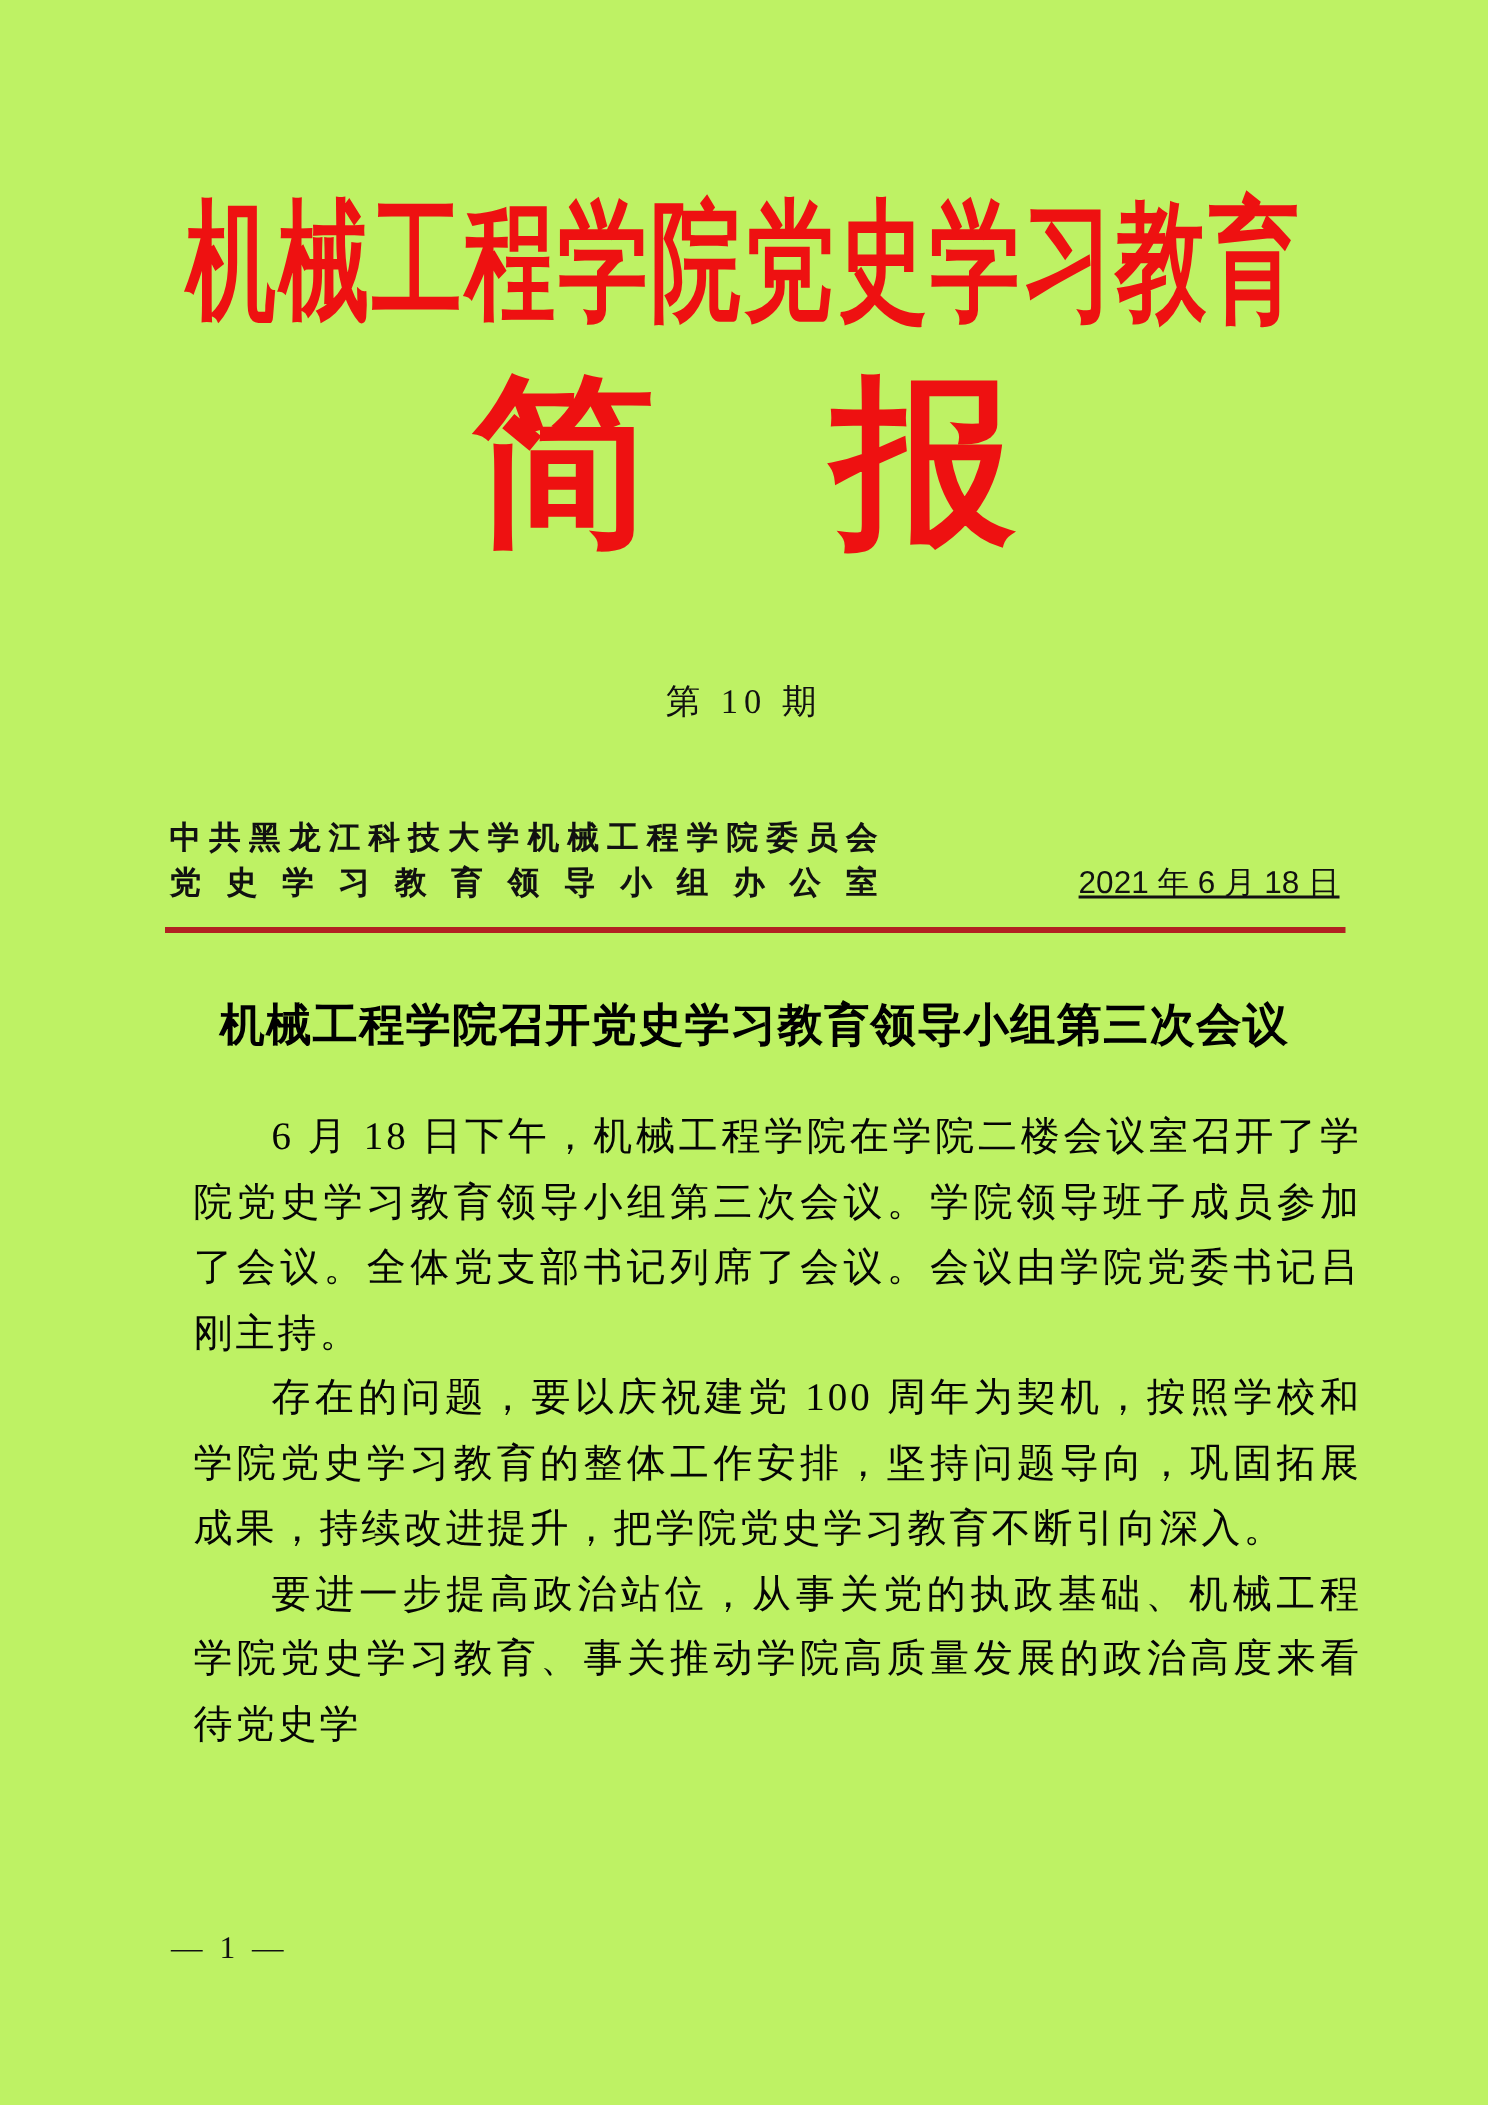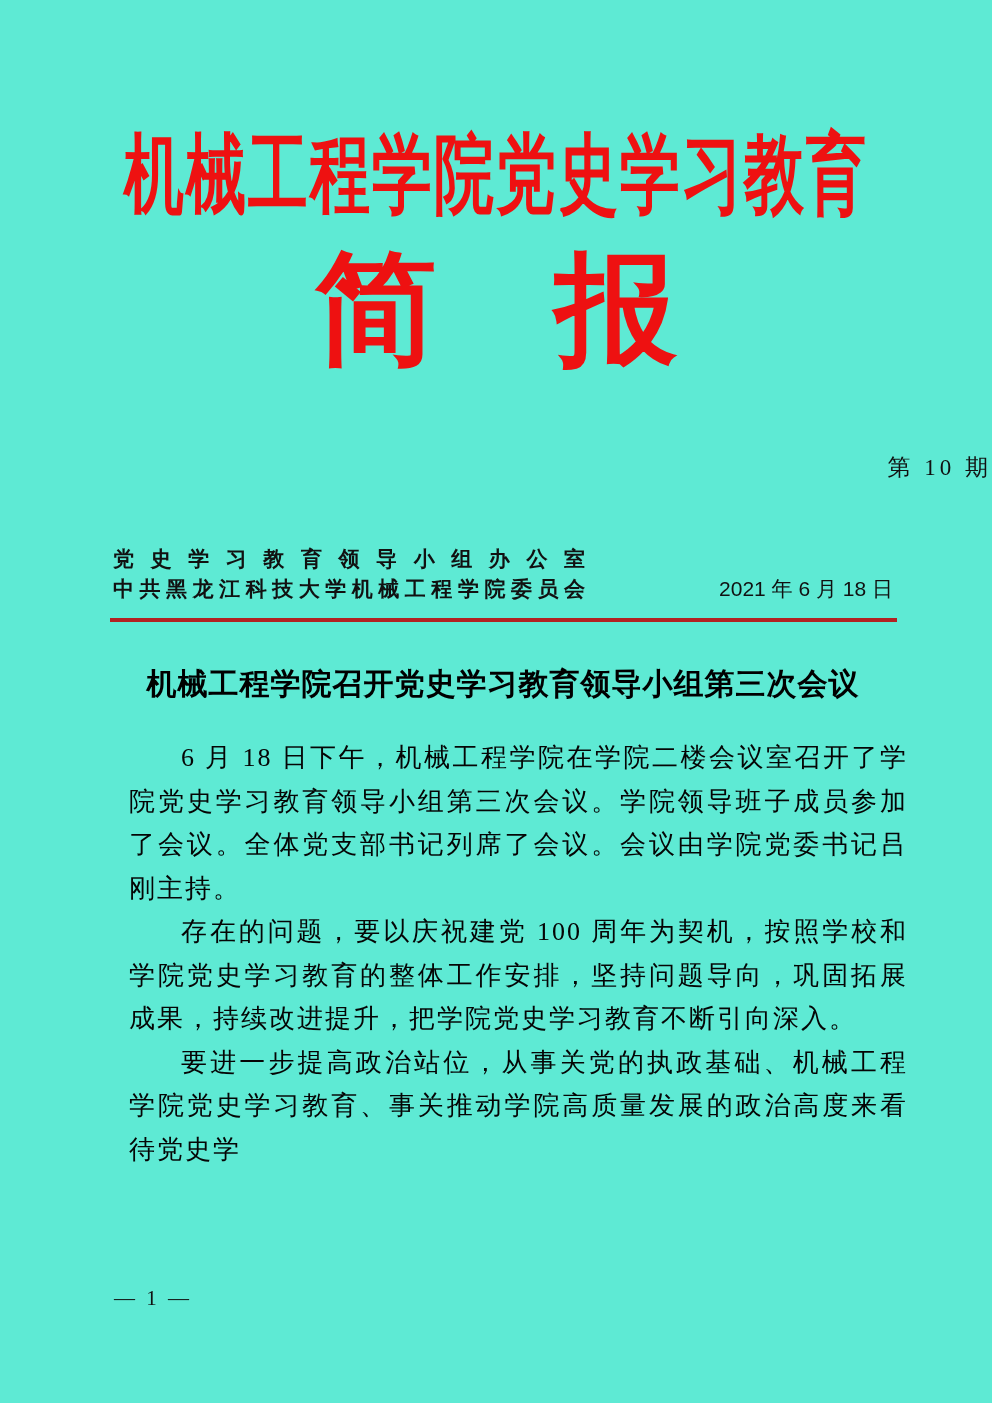--- a/index.html
+++ b/index.html
@@ -7,7 +7,7 @@
     position: relative;
     width: 992px;
     height: 1403px;
-    background: #5eead4;
+    background: #bef264;
     overflow: hidden;
     font-family: "Liberation Serif", serif;
     color: #000000;

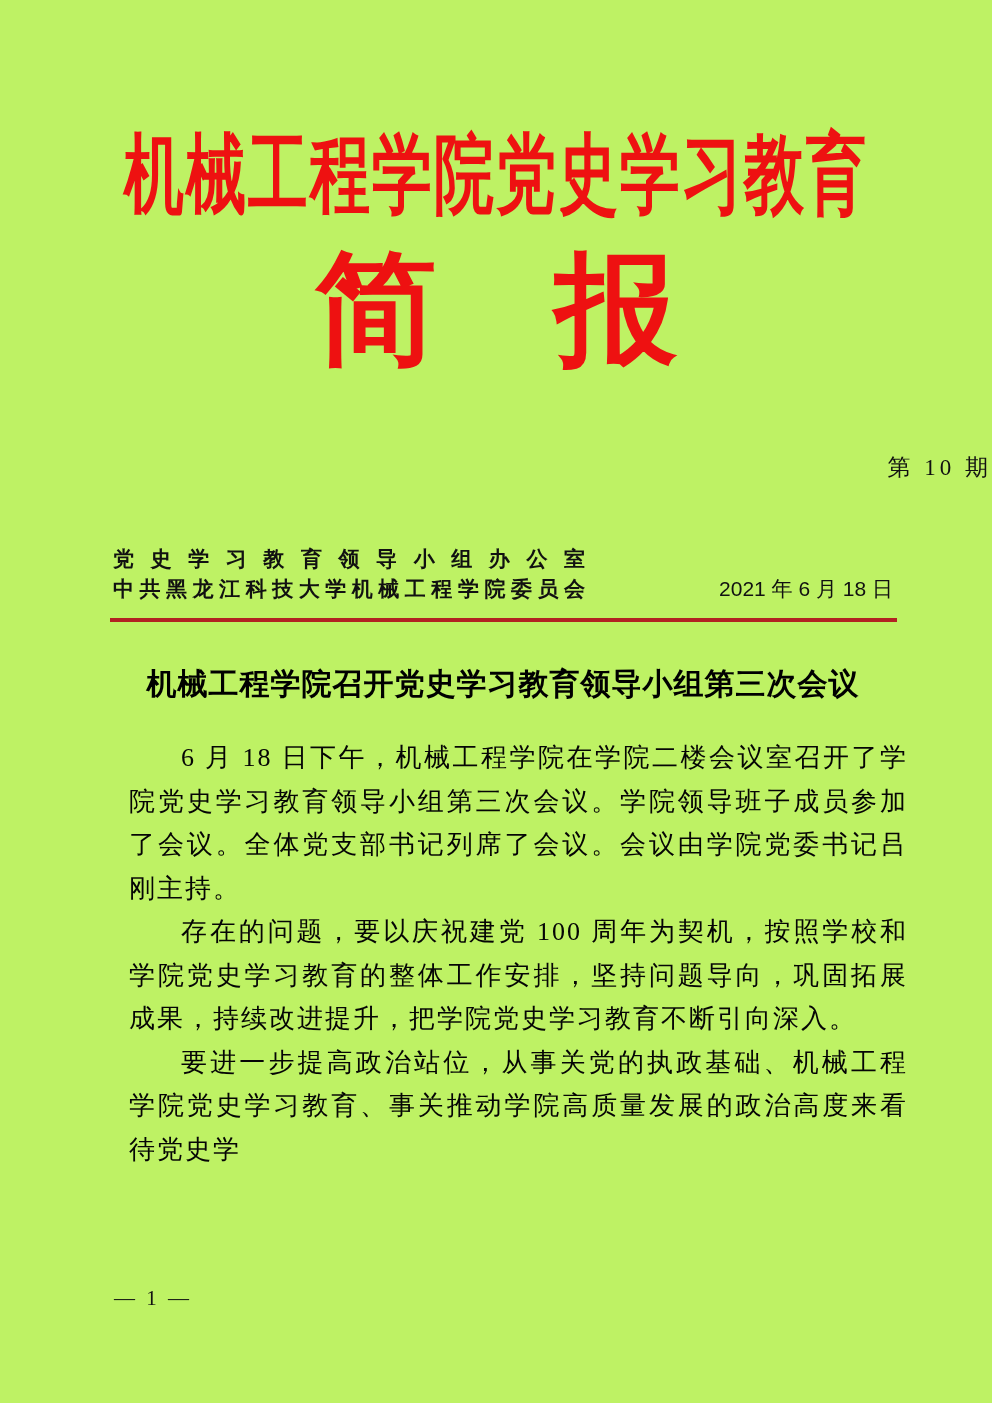--- a/index.html
+++ b/index.html
@@ -40,7 +40,7 @@
   .issue {
     position: absolute;
     top: 452px; left: 0; width: 100%;
-    text-align: right;
+    text-align: center;
     font-size: 23px;
     letter-spacing: 4px;
     color: #111111;

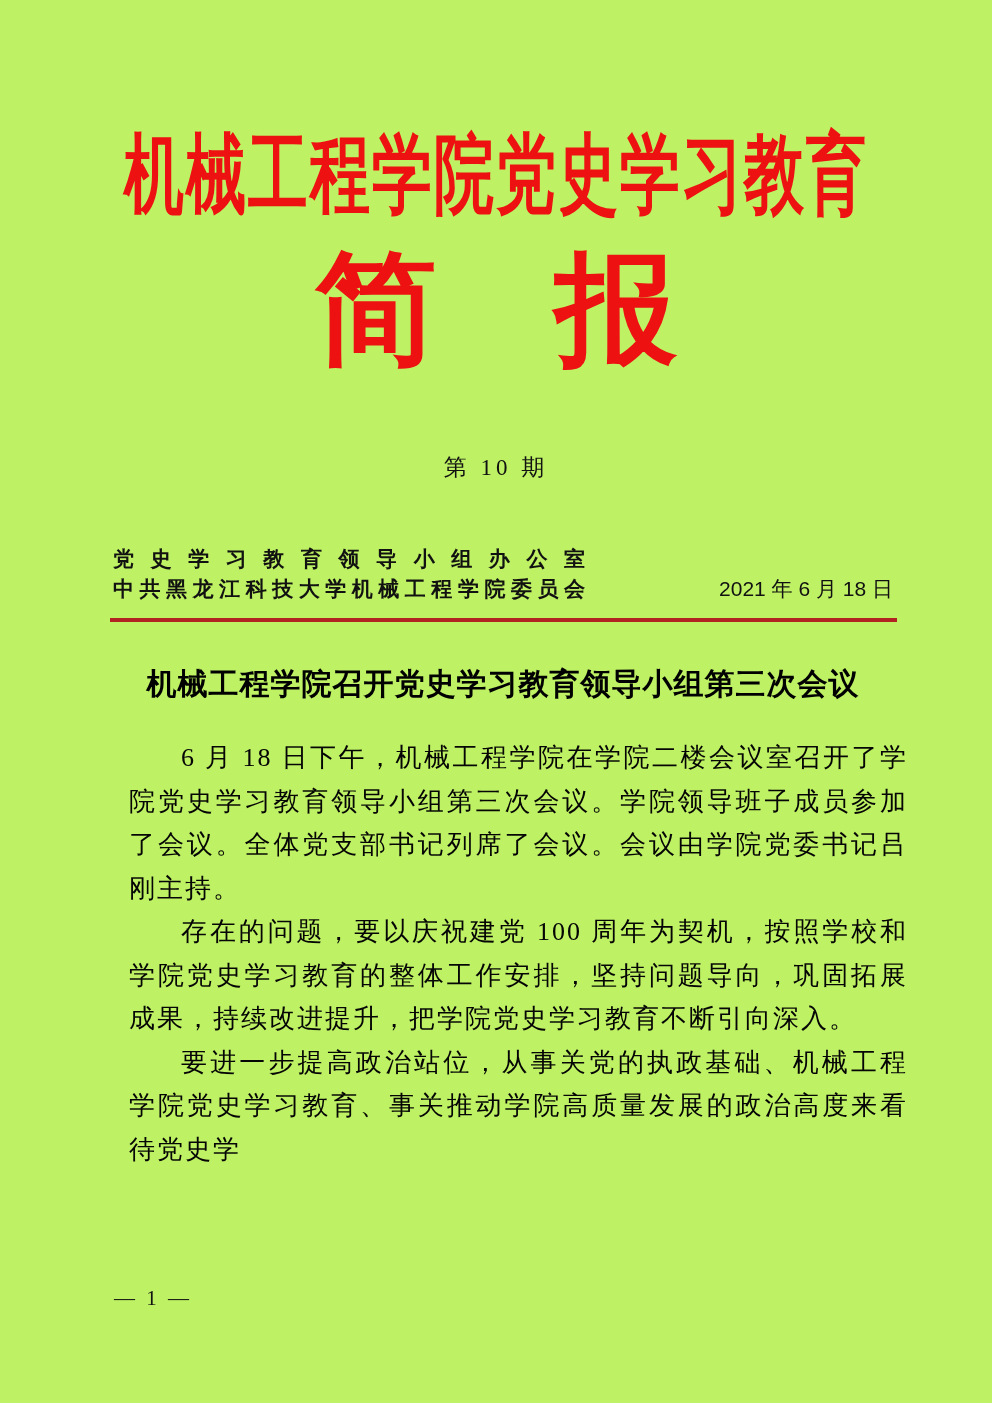--- a/index.html
+++ b/index.html
@@ -127,8 +127,8 @@
 
   <div class="pub-row">
     <div class="publisher">
+      <div class="pub-line">中共黑龙江科技大学机械工程学院委员会</div>
       <div class="pub-line">党史学习教育领导小组办公室</div>
-      <div class="pub-line">中共黑龙江科技大学机械工程学院委员会</div>
     </div>
     <div class="date">2021 年 6 月 18 日</div>
   </div>

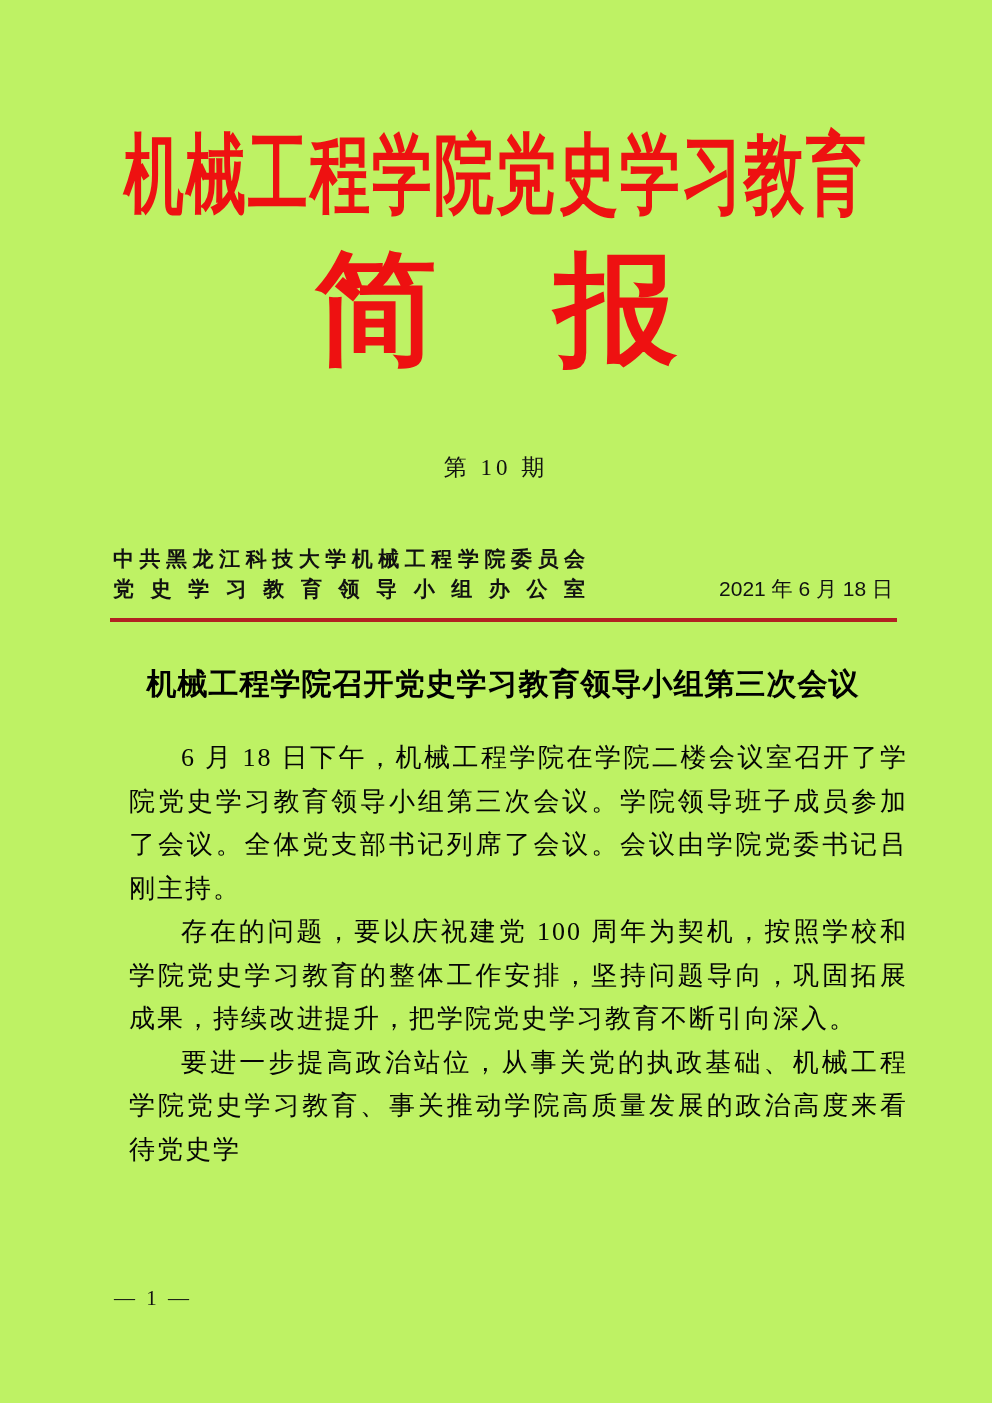--- a/index.html
+++ b/index.html
@@ -70,6 +70,7 @@
     line-height: 30px;
     color: #111111;
     white-space: nowrap;
+    text-decoration: underline;
   }
   .rule {
     position: absolute;

